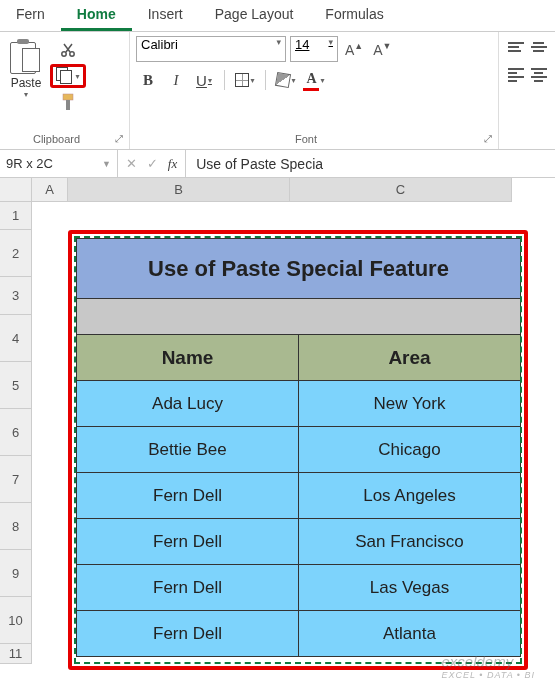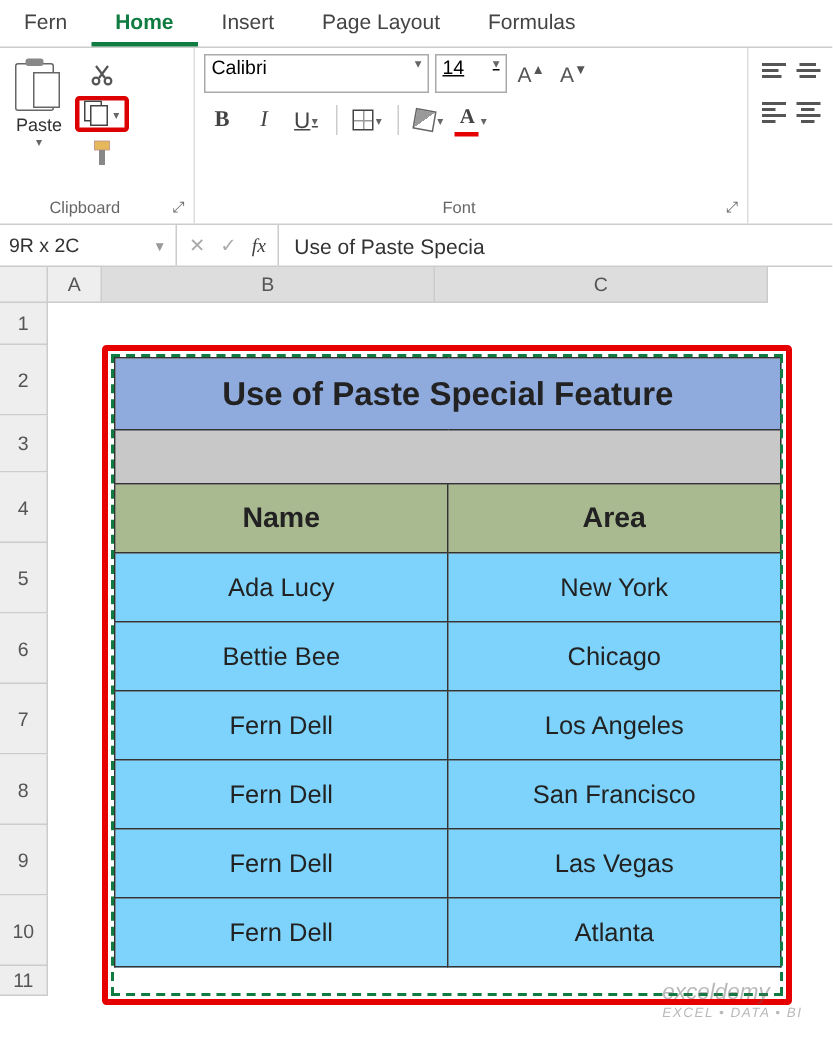--- a/index.html
+++ b/index.html
@@ -83,7 +83,7 @@
 .marquee { position: absolute; left: 74px; top: 58px; width: 448px; height: 428px; border: 2px dashed #107c41; z-index: 4; pointer-events: none; }
 .data-table { position: absolute; left: 76px; top: 60px; border-collapse: collapse; z-index: 2; }
 .data-table td { border: 1px solid #333; text-align: center; font-size: 17px; color: #222; background: #7dd3fc; }
-.data-table .title td { background: #8faadc; font-weight: bold; font-size: 22px; height: 48px; }
+.data-table .title td { background: #8faadc; font-weight: bold; font-size: 22px; height: 60px; }
 .data-table .blank td { height: 36px; background: #c8c8c8; }
 .data-table .hdr td { background: #a9b990; font-weight: bold; font-size: 19px; height: 46px; }
 .data-table .row td { height: 46px; }

